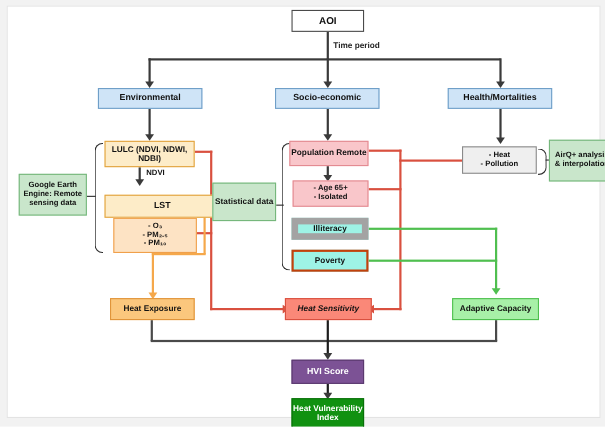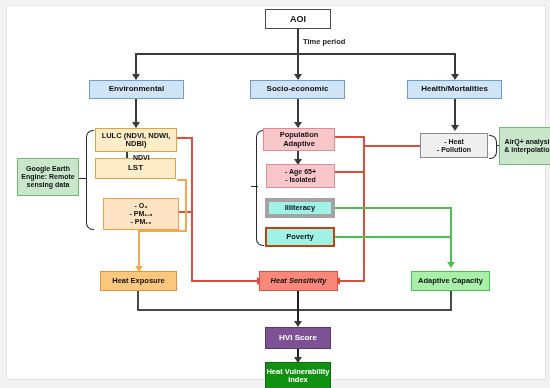--- a/index.html
+++ b/index.html
@@ -91,7 +91,7 @@
     <div class="ln" style="left:244px;top:180px;width:7px;height:1.3px;background:#2b2b2b;"></div>
 
     <div class="node" style="left:256px;top:122px;width:72px;height:23px;background:#f9c6ca;border:1px solid #e38b92;font-size:7.5px;color:#111;flex-direction:column;">
-      <span>Population Adaptive</span>
+      <span>Population Remote</span>
     </div>
     <div class="ln" style="left:290px;top:145px;width:1.6px;height:10px;background:#3a3a3a;"></div>
     <div class="ar ar-d" style="left:287px;top:153px;"></div>

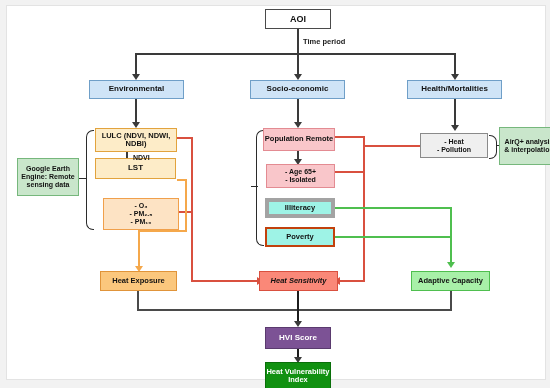--- a/index.html
+++ b/index.html
@@ -70,7 +70,7 @@
       <span>NDVI</span>
     </div>
 
-    <div class="node" style="left:88px;top:152px;width:81px;height:21px;background:#fdecc8;border:1px solid #e2a33d;font-size:8px;color:#111;">
+    <div class="node" style="left:88px;top:171px;width:105px;height:21px;background:#fdecc8;border:1px solid #e2a33d;font-size:8px;color:#111;">
       <span>LST</span>
     </div>
 

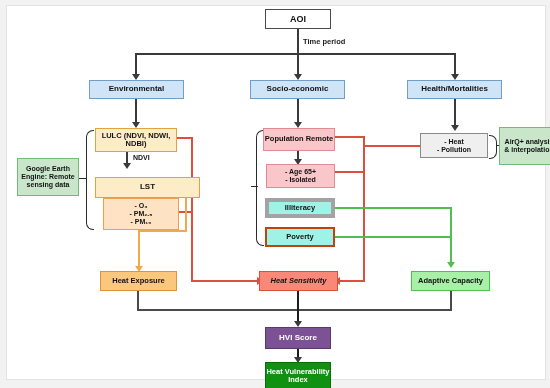--- a/index.html
+++ b/index.html
@@ -87,6 +87,9 @@
       <span>Google Earth Engine: Remote sensing data</span>
     </div>
 
+    <div class="node" style="left:186px;top:160px;width:58px;height:35px;background:#c9e6cb;border:1px solid #76b77c;font-size:7.5px;color:#111;">
+      <span>Statistical data</span>
+    </div>
     <div class="brk" style="left:249px;top:124px;width:7px;height:114px;"></div>
     <div class="ln" style="left:244px;top:180px;width:7px;height:1.3px;background:#2b2b2b;"></div>
 

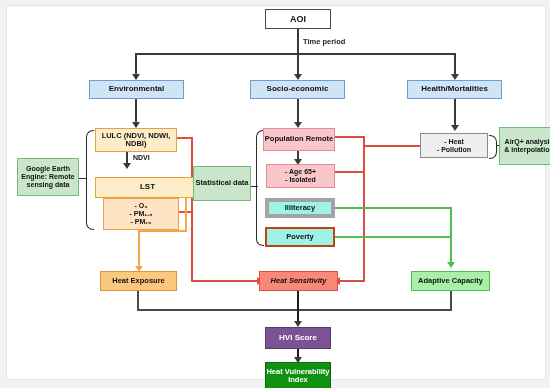--- a/index.html
+++ b/index.html
@@ -104,7 +104,7 @@
       <span>- Isolated</span>
     </div>
 
-    <div class="node" style="left:258px;top:192px;width:70px;height:20px;background:#9ef3e6;border:4px solid #a3a3a3;font-size:7.5px;color:#111;">
+    <div class="node" style="left:258px;top:192px;width:70px;height:20px;background:#9ef3e6;border:6px solid #a3a3a3;font-size:7.5px;color:#111;">
       <span>Illiteracy</span>
     </div>
     <div class="node" style="left:258px;top:221px;width:70px;height:20px;background:#9ef3e6;border:2px solid #c2410c;font-size:7.5px;color:#111;">

